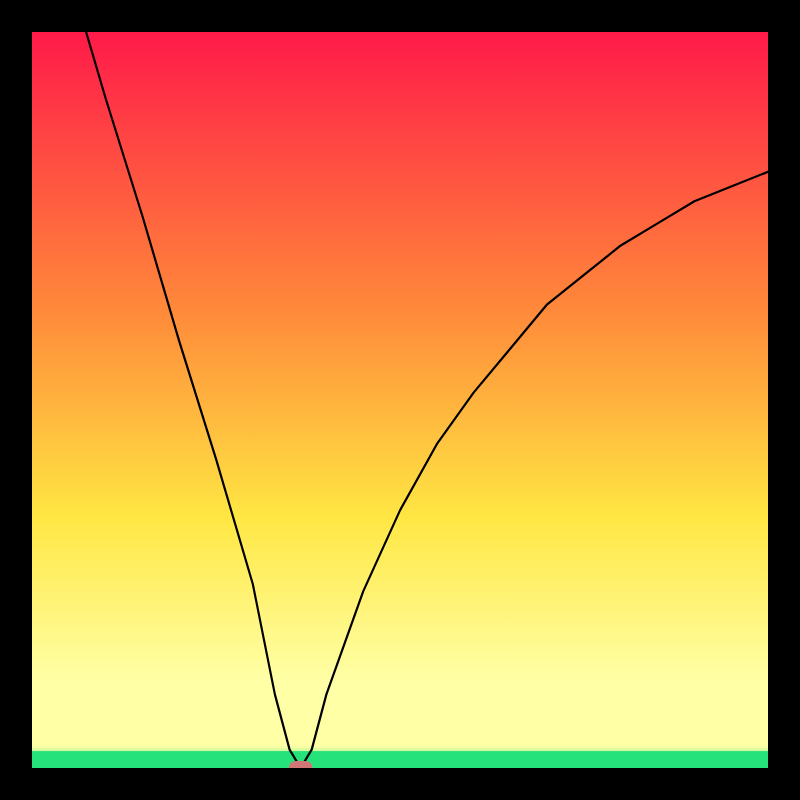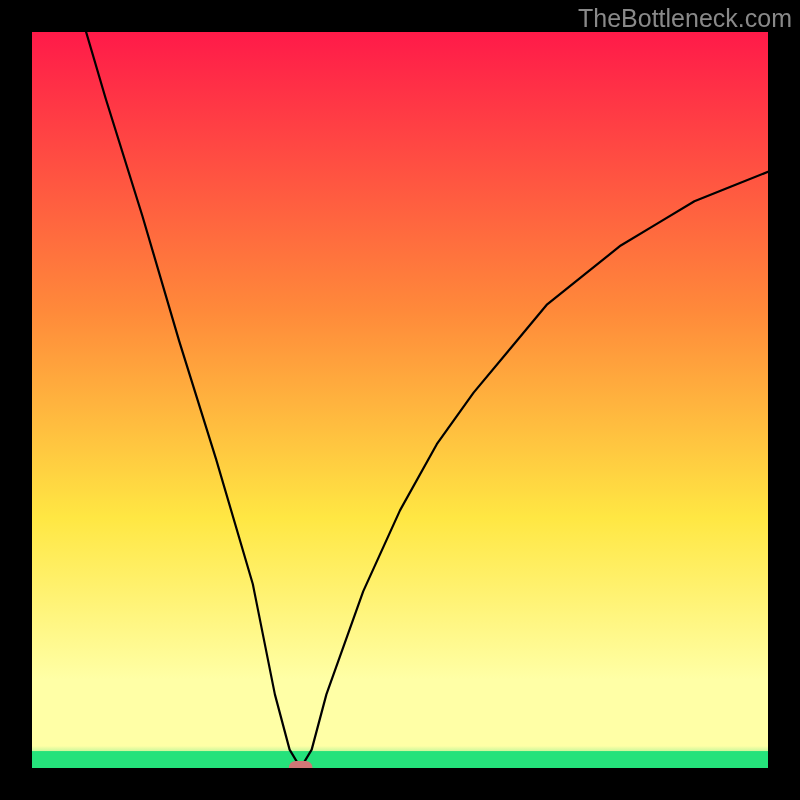--- a/index.html
+++ b/index.html
@@ -29,7 +29,6 @@
 <body>
 
 <div class="chart-container">
-  <div class="watermark">TheBottleneck.com</div>
   <svg id="chart-svg" width="800" height="800" viewBox="0 0 800 800">
       <defs>
         <linearGradient id="bg-grad" x1="0" y1="0" x2="0" y2="1">

